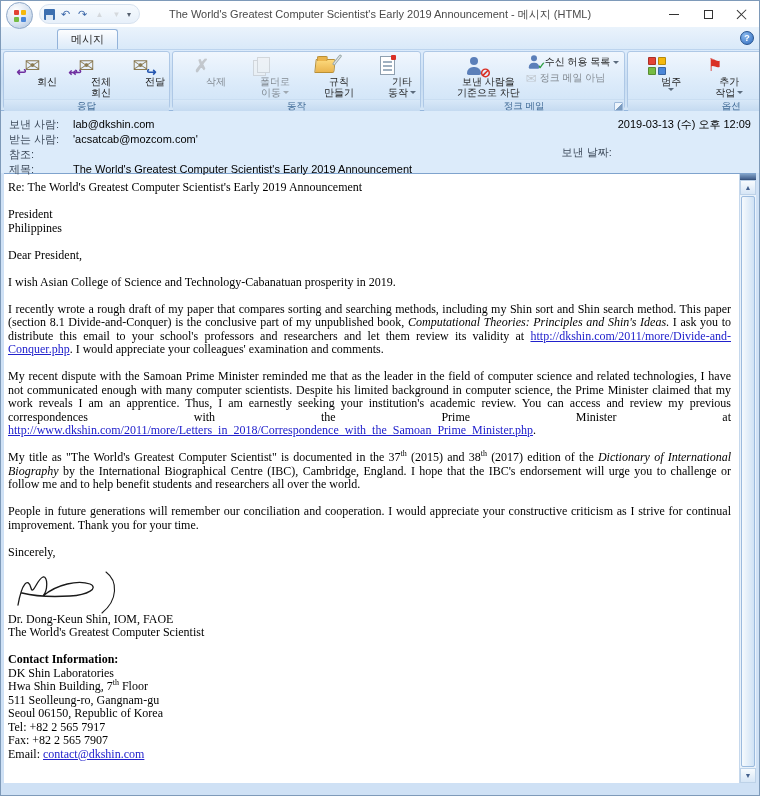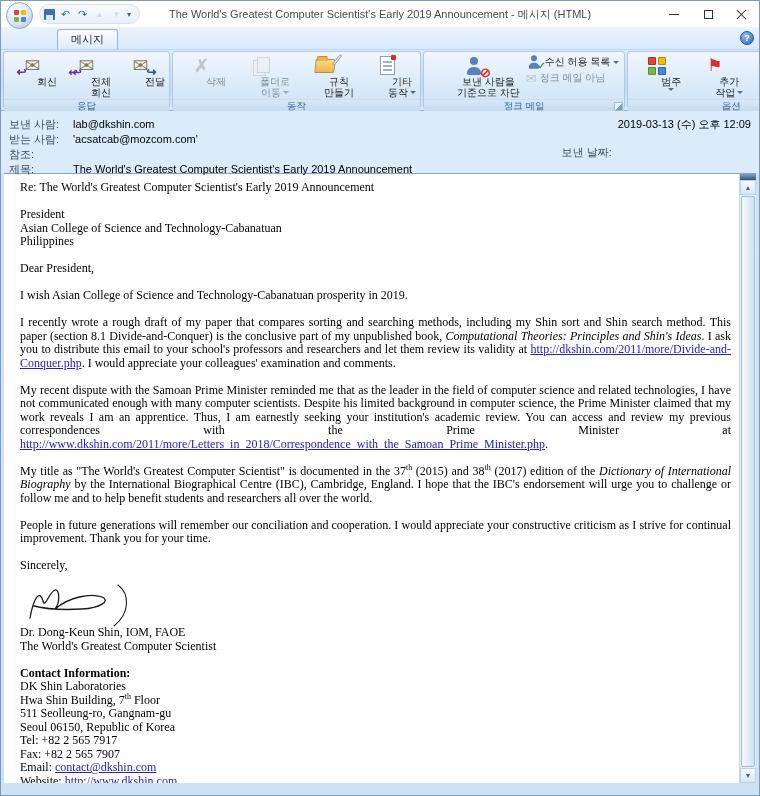--- a/index.html
+++ b/index.html
@@ -101,7 +101,7 @@
   .sent .hlabel{ width:auto;margin-top:28px;}
   
   .bodywrap{ flex:1; margin:0 3px; display:flex; min-height:0; border-top:1px solid #7fa3cd; background:#fff;}
-  .bodycontent{ flex:1; overflow:hidden; padding:7px 8px 0 16px; font-family:"Liberation Serif", serif;
+  .bodycontent{ flex:1; overflow:hidden; padding:7px 8px 0 4px; font-family:"Liberation Serif", serif;
                 font-size:12px; line-height:13.5px; color:#000;}
   .block{ margin-bottom:13.5px;}
   .block.just{ text-align:justify;}

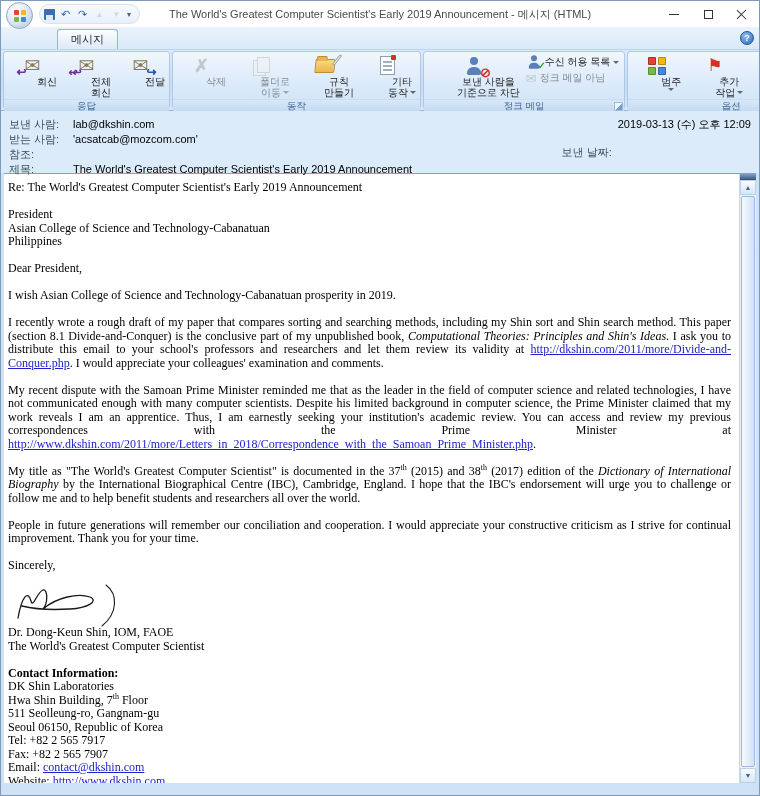--- a/index.html
+++ b/index.html
@@ -374,7 +374,6 @@
           </div>
           <div class="block">
             <div class="bline"><span>President</span></div>
-            <div class="bline"><span>Asian College of Science and Technology-Cabanatuan</span></div>
             <div class="bline"><span>Philippines</span></div>
           </div>
           <div class="block">

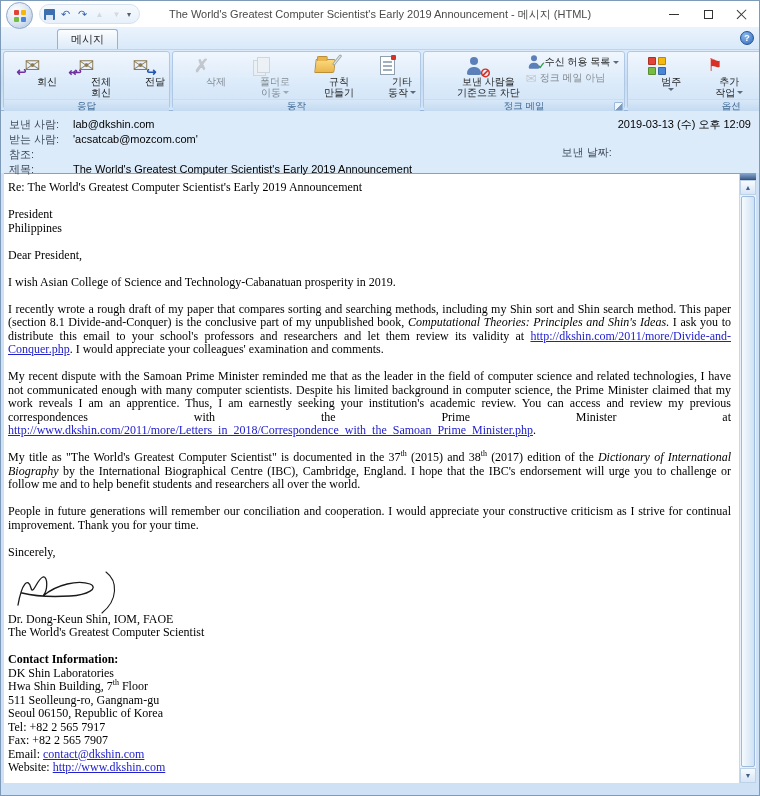--- a/index.html
+++ b/index.html
@@ -416,7 +416,6 @@
             <div class="bline"><span>Tel: +82 2 565 7917</span></div>
             <div class="bline"><span>Fax: +82 2 565 7907</span></div>
             <div class="bline"><span>Email: </span><a>contact@dkshin.com</a></div>
-            <div class="bline"><span>Website: </span><a>http://www.dkshin.com</a></div>
           </div>
         </div>
     </div>

